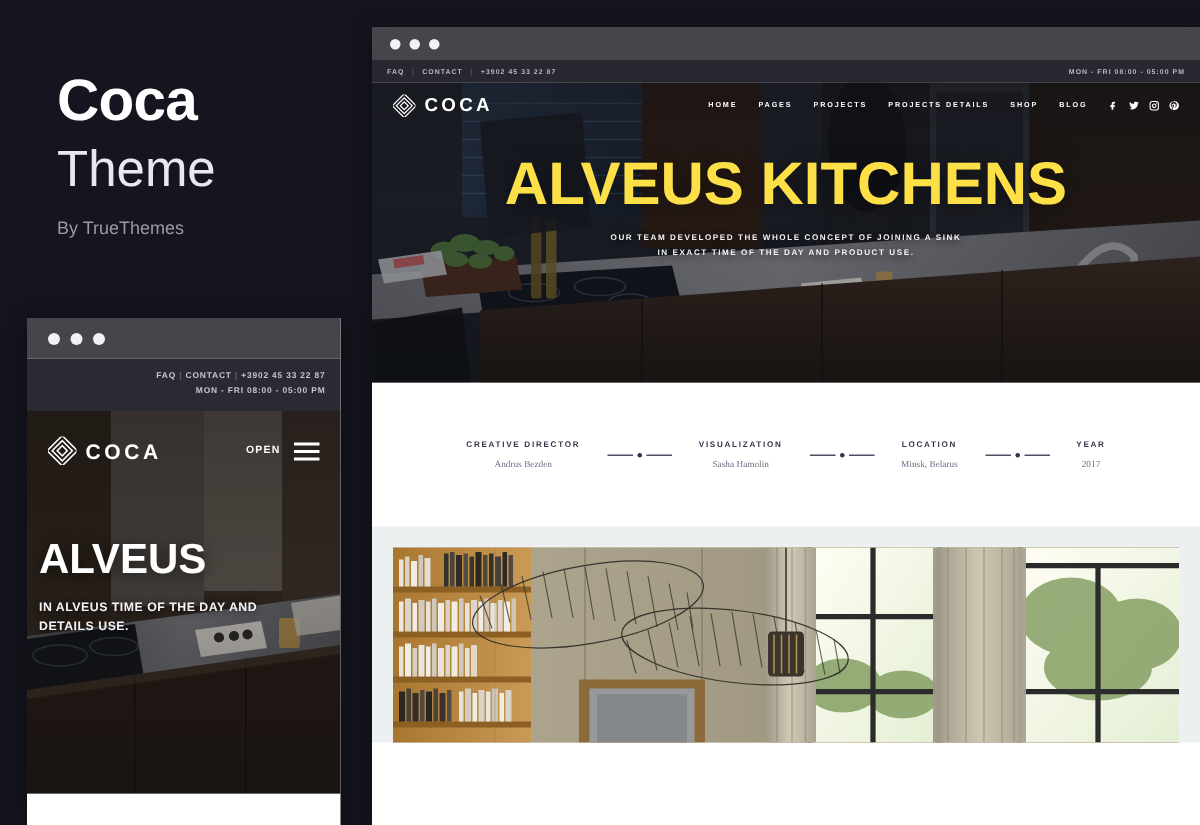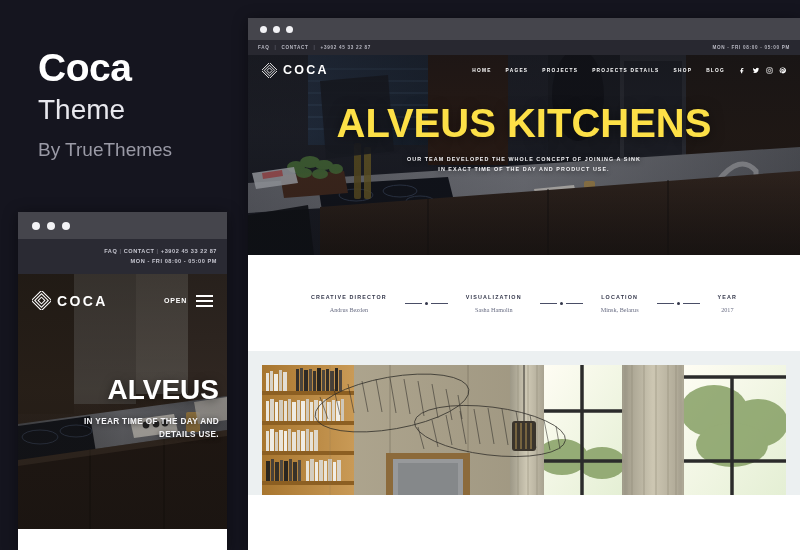--- a/index.html
+++ b/index.html
@@ -17,7 +17,7 @@
     letter-spacing:-0.5px; line-height:1.05;
   }
   .promo-sub {
-    font-size:28px; font-weight:400; color:#e8e8ee;
+    font-size:34px; font-weight:400; color:#e8e8ee;
     margin-top:6px; line-height:1.1;
   }
   .promo-by {

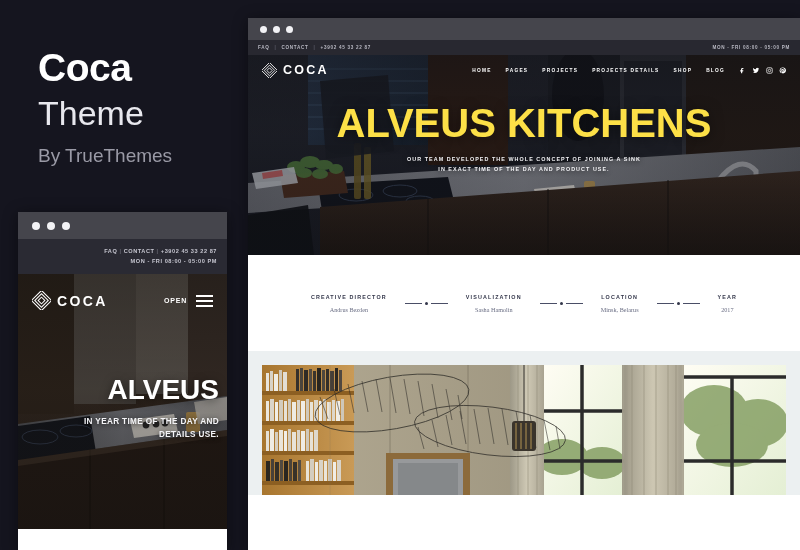--- a/index.html
+++ b/index.html
@@ -21,7 +21,7 @@
     margin-top:6px; line-height:1.1;
   }
   .promo-by {
-    font-size:19px; font-weight:400; color:#9a9aa6;
+    font-size:12px; font-weight:400; color:#9a9aa6;
     margin-top:13px;
   }
 

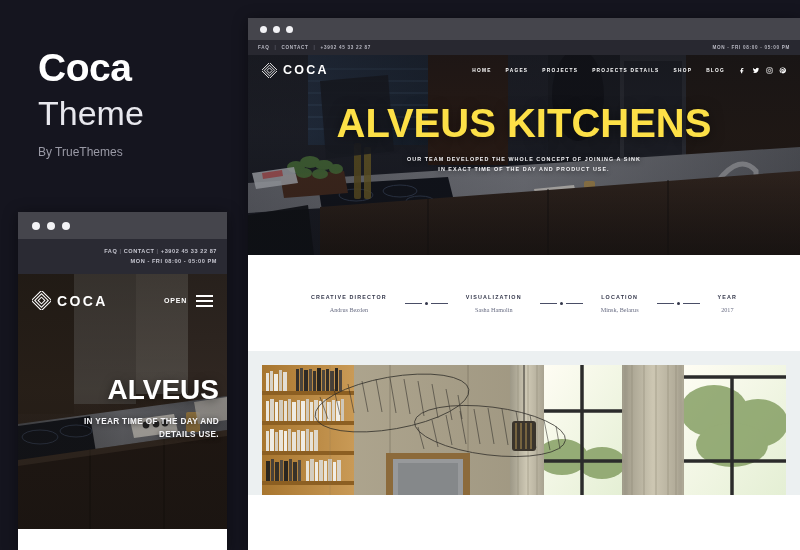--- a/index.html
+++ b/index.html
@@ -155,7 +155,7 @@
   .burger { display:flex; flex-direction:column; gap:3px; }
   .burger span { display:block; width:17px; height:2px; background:#fff; }
 
-  .m-copy { position:absolute; left:0; right:0; top:101px; text-align:right; z-index:4; padding:0 8px; }
+  .m-copy { position:absolute; left:0; right:0; top:84px; text-align:left; z-index:4; padding:0 8px; }
   .m-title {
     font-size:28px; font-weight:bold; color:#fff; line-height:1.05;
     text-shadow:0 2px 10px rgba(0,0,0,.55);

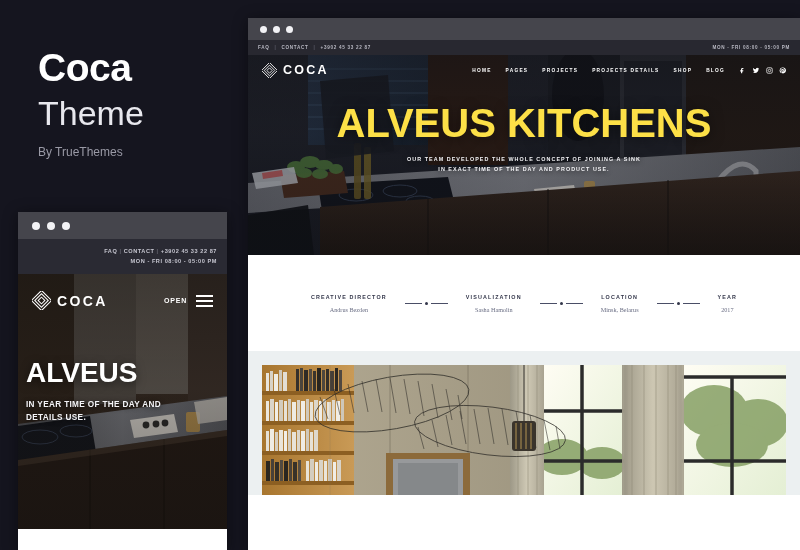--- a/index.html
+++ b/index.html
@@ -645,7 +645,7 @@
         <div>ALVEUS</div>
       </div>
       <div class="m-sub">
-        <div>IN YEAR TIME OF THE DAY AND</div>
+        <div>IN ALVEUS TIME OF THE DAY AND</div>
         <div>DETAILS USE.</div>
       </div>
     </div>

